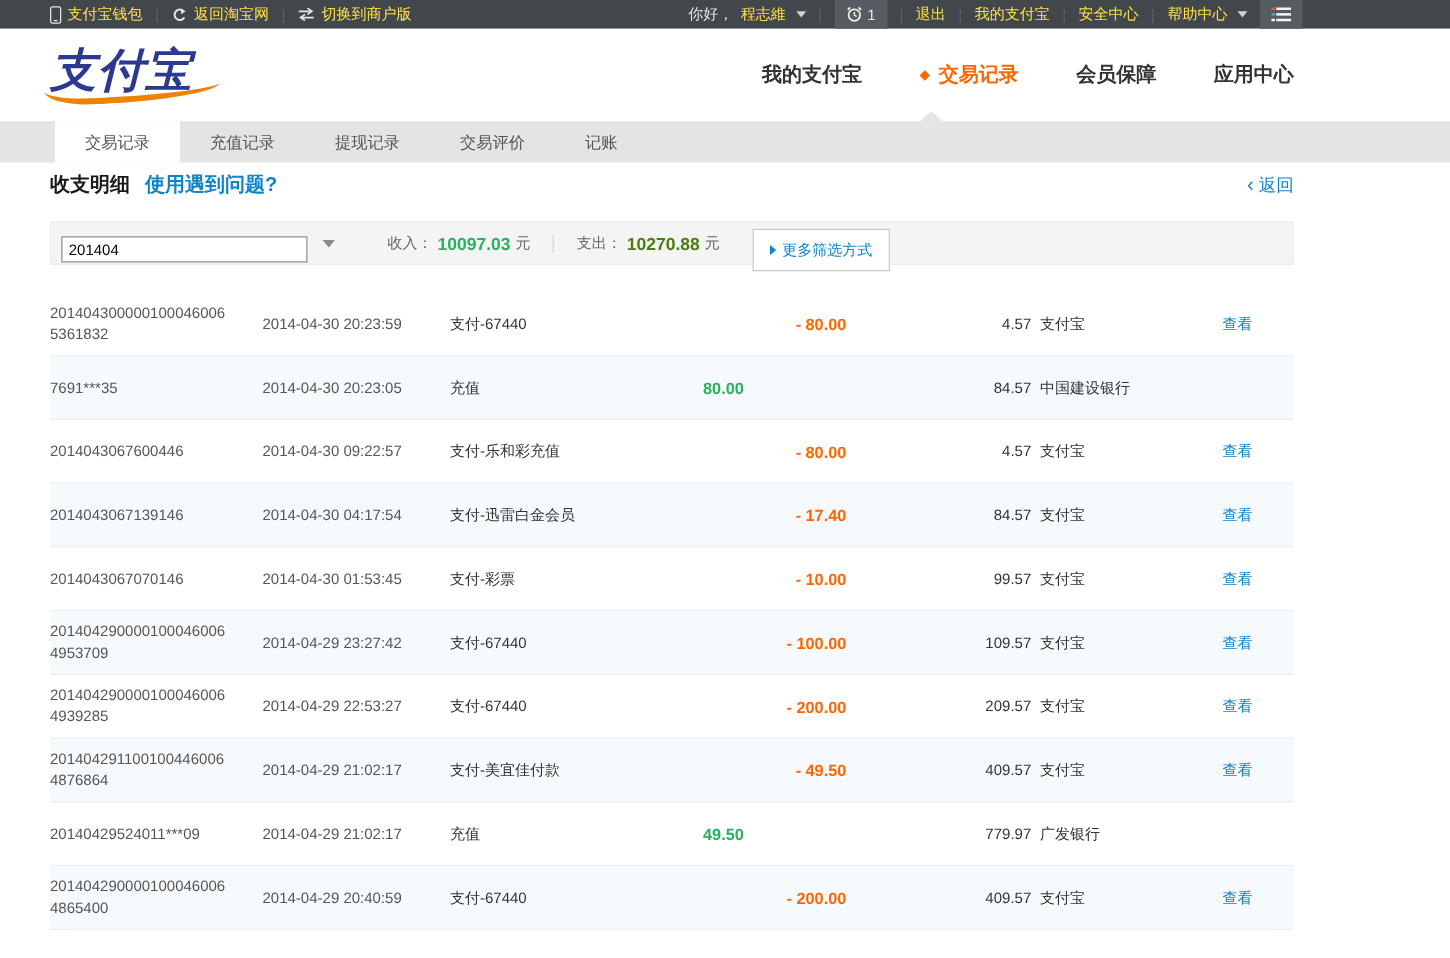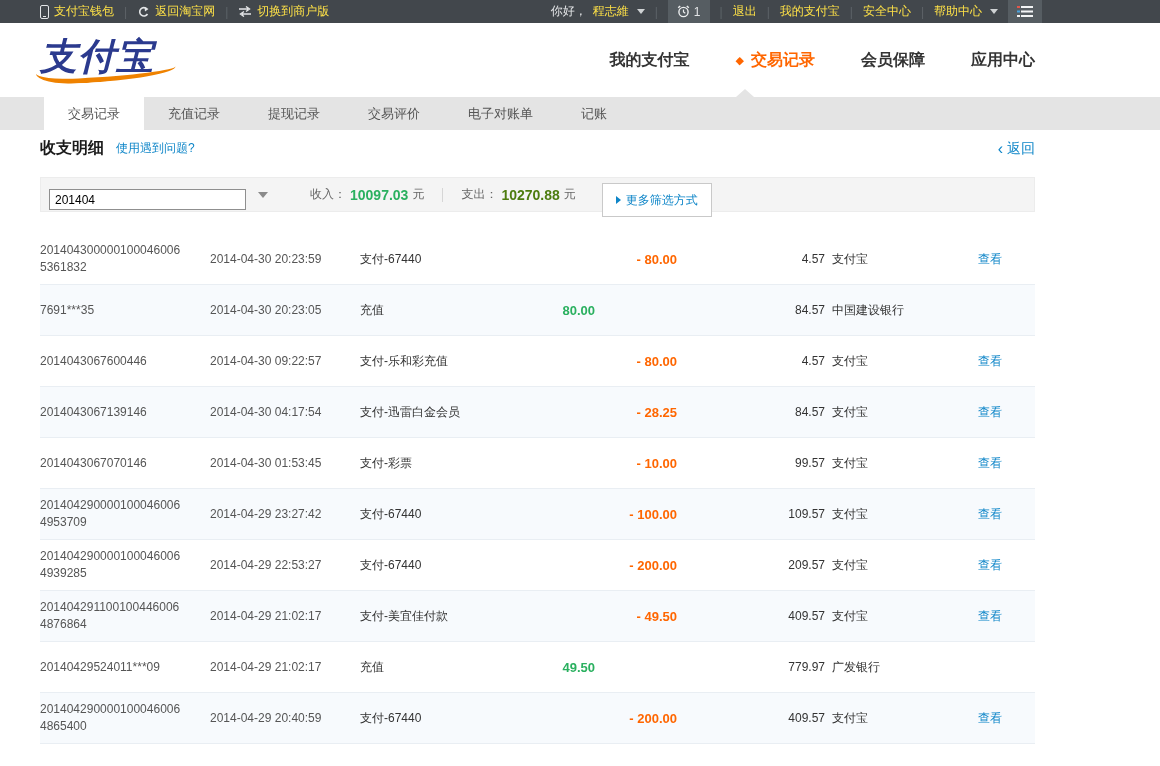--- a/index.html
+++ b/index.html
@@ -191,7 +191,6 @@
     <span class="subnav-tab">充值记录</span>
     <span class="subnav-tab">提现记录</span>
     <span class="subnav-tab">交易评价</span>
-    <span class="subnav-tab">电子对账单</span>
     <span class="subnav-tab">记账</span>
   </div>
 </div>

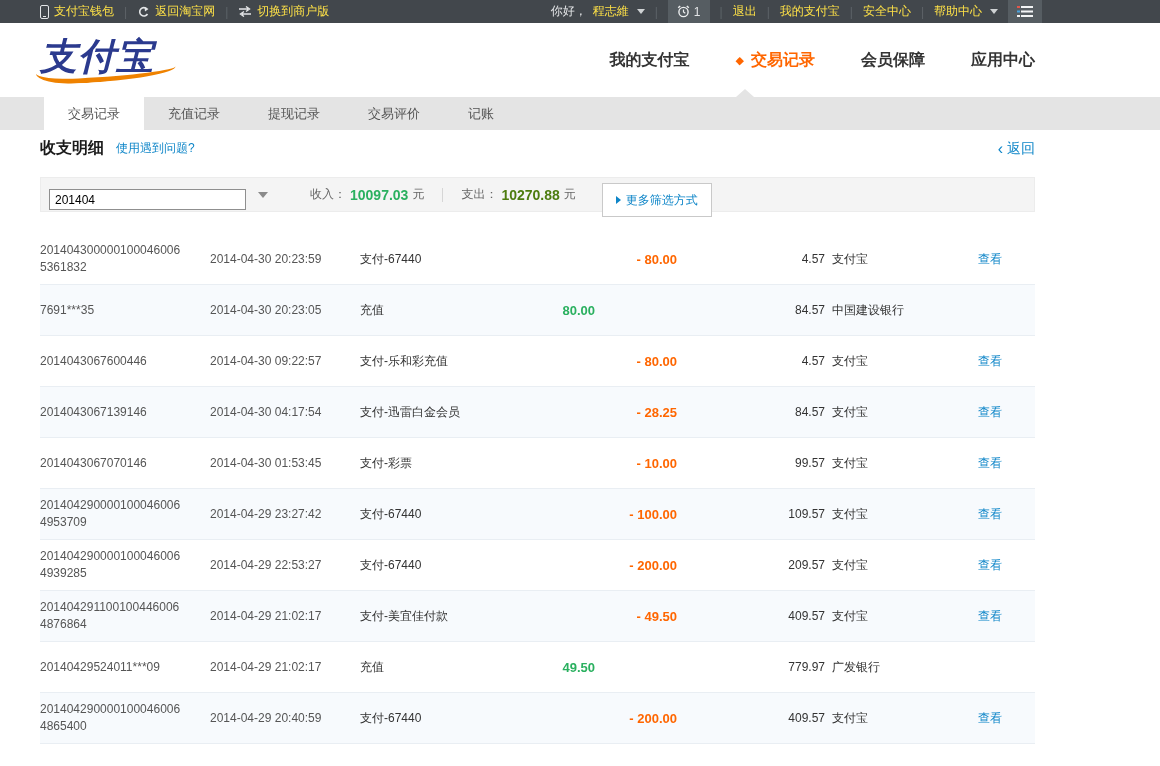--- a/index.html
+++ b/index.html
@@ -41,7 +41,7 @@
   
   .page-head { display:flex; align-items:center; margin:8px 125px 0 40px; }
   .page-title { font-size:16px; font-weight:bold; color:#1a1a1a; }
-  .help-link { color:#0d85c8; font-size:12px; margin-left:12px; font-weight:normal; }
+  .help-link { color:#0d85c8; font-size:16px; margin-left:12px; font-weight:bold; }
   .back-link { margin-left:auto; color:#0d85c8; font-size:14px; display:flex; align-items:center; gap:4px; }
   .back-chevron { font-size:16px; line-height:1; }
 

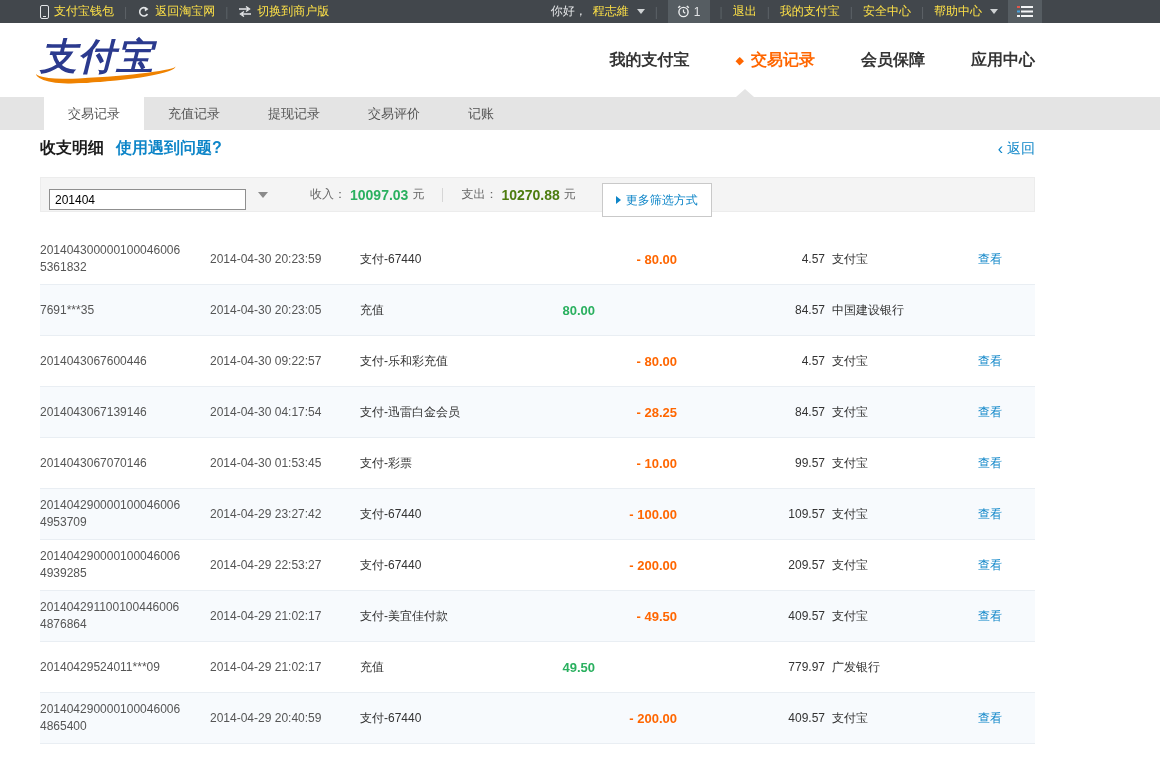--- a/index.html
+++ b/index.html
@@ -261,7 +261,7 @@
     <span class="c c2 dt">2014-04-30 04:17:54</span>
     <span class="c c3 nm">支付-迅雷白金会员</span>
     <span class="c c4 inc"></span>
-    <span class="c c5 exp">- 28.25</span>
+    <span class="c c5 exp">- 17.40</span>
     <span class="c c6 bal">84.57</span>
     <span class="c c7 mth">支付宝</span>
     <span class="c c8"><a class="view-link">查看</a></span>

